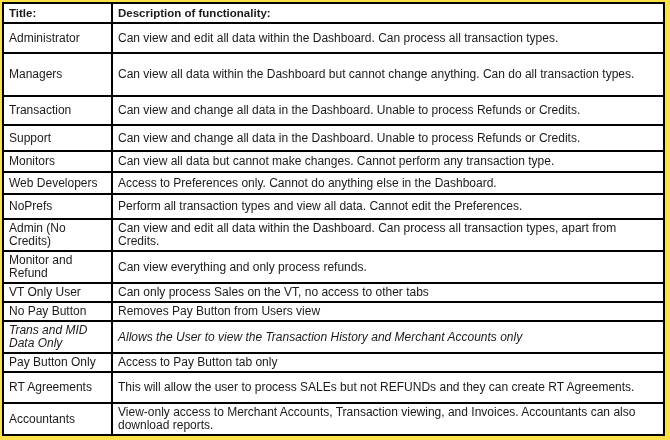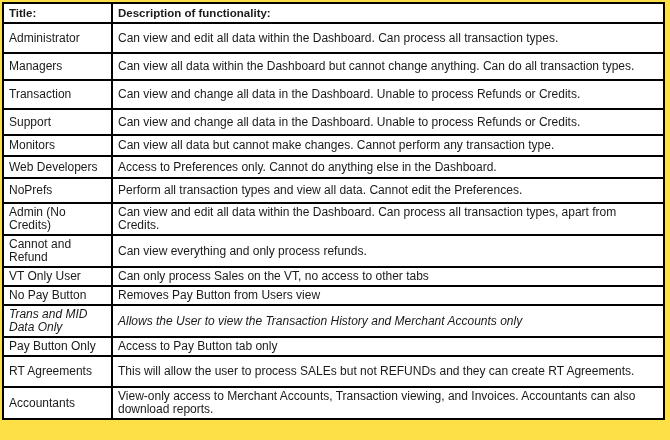--- a/index.html
+++ b/index.html
@@ -40,7 +40,7 @@
   }
   thead tr { height: 20px; }
   tbody tr:nth-child(1)  { height: 30px; }
-  tbody tr:nth-child(2)  { height: 27px; }
+  tbody tr:nth-child(2)  { height: 43px; }
   tbody tr:nth-child(3)  { height: 29px; }
   tbody tr:nth-child(4)  { height: 26px; }
   tbody tr:nth-child(5)  { height: 21px; }

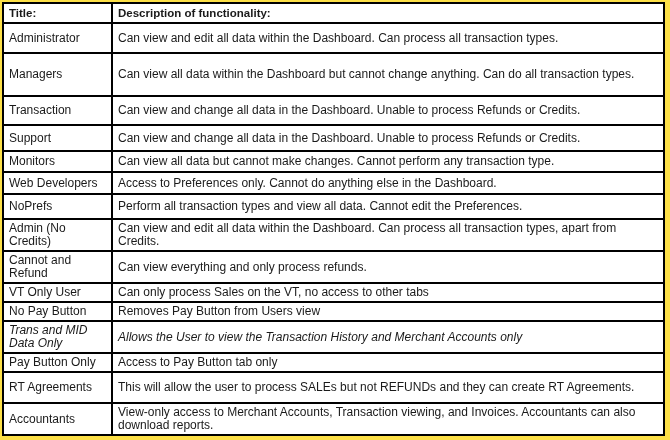--- a/index.html
+++ b/index.html
@@ -106,7 +106,7 @@
           <td>Can view and edit all data within the Dashboard. Can process all transaction types, apart from Credits.</td>
         </tr>
         <tr>
-          <td>Cannot and Refund</td>
+          <td>Monitor and Refund</td>
           <td>Can view everything and only process refunds.</td>
         </tr>
         <tr>

